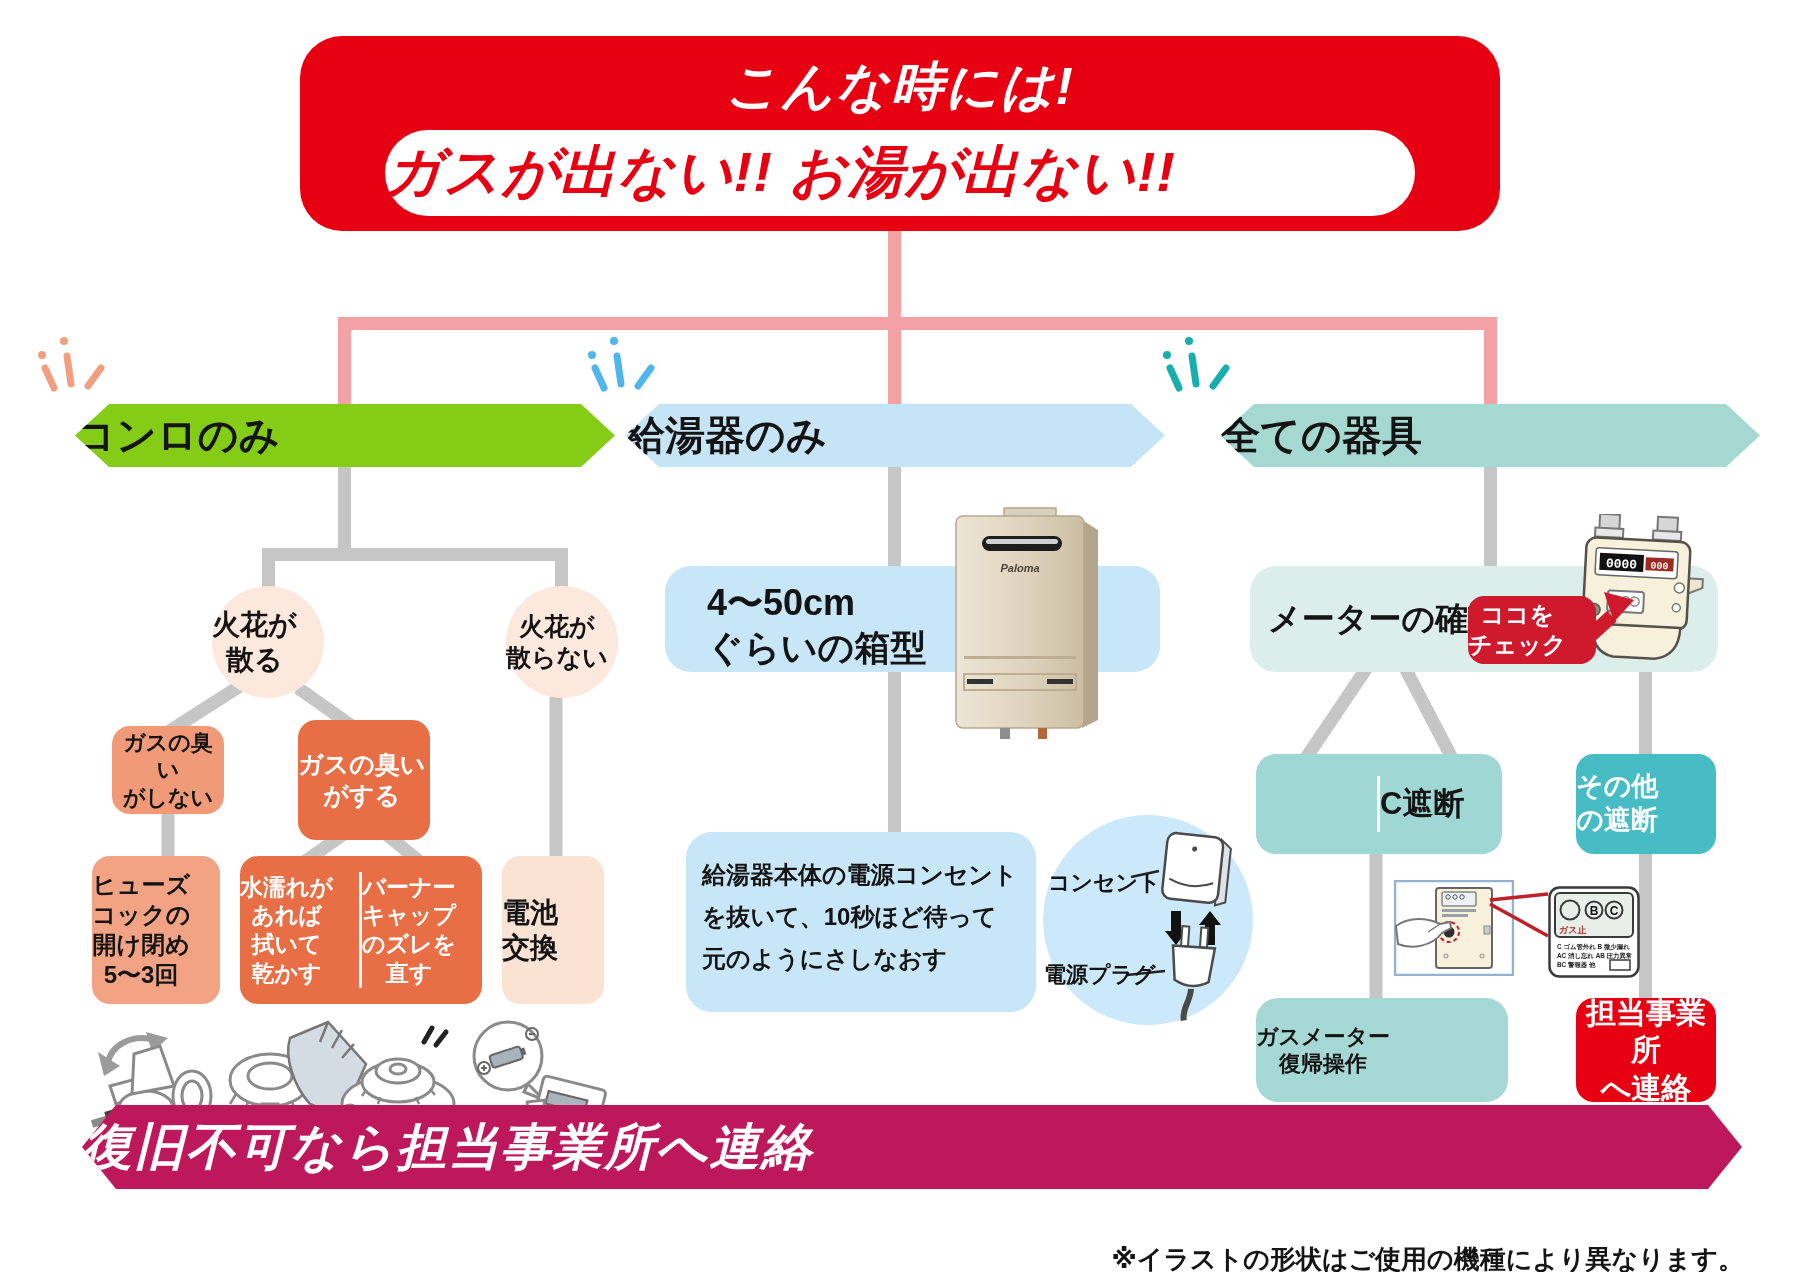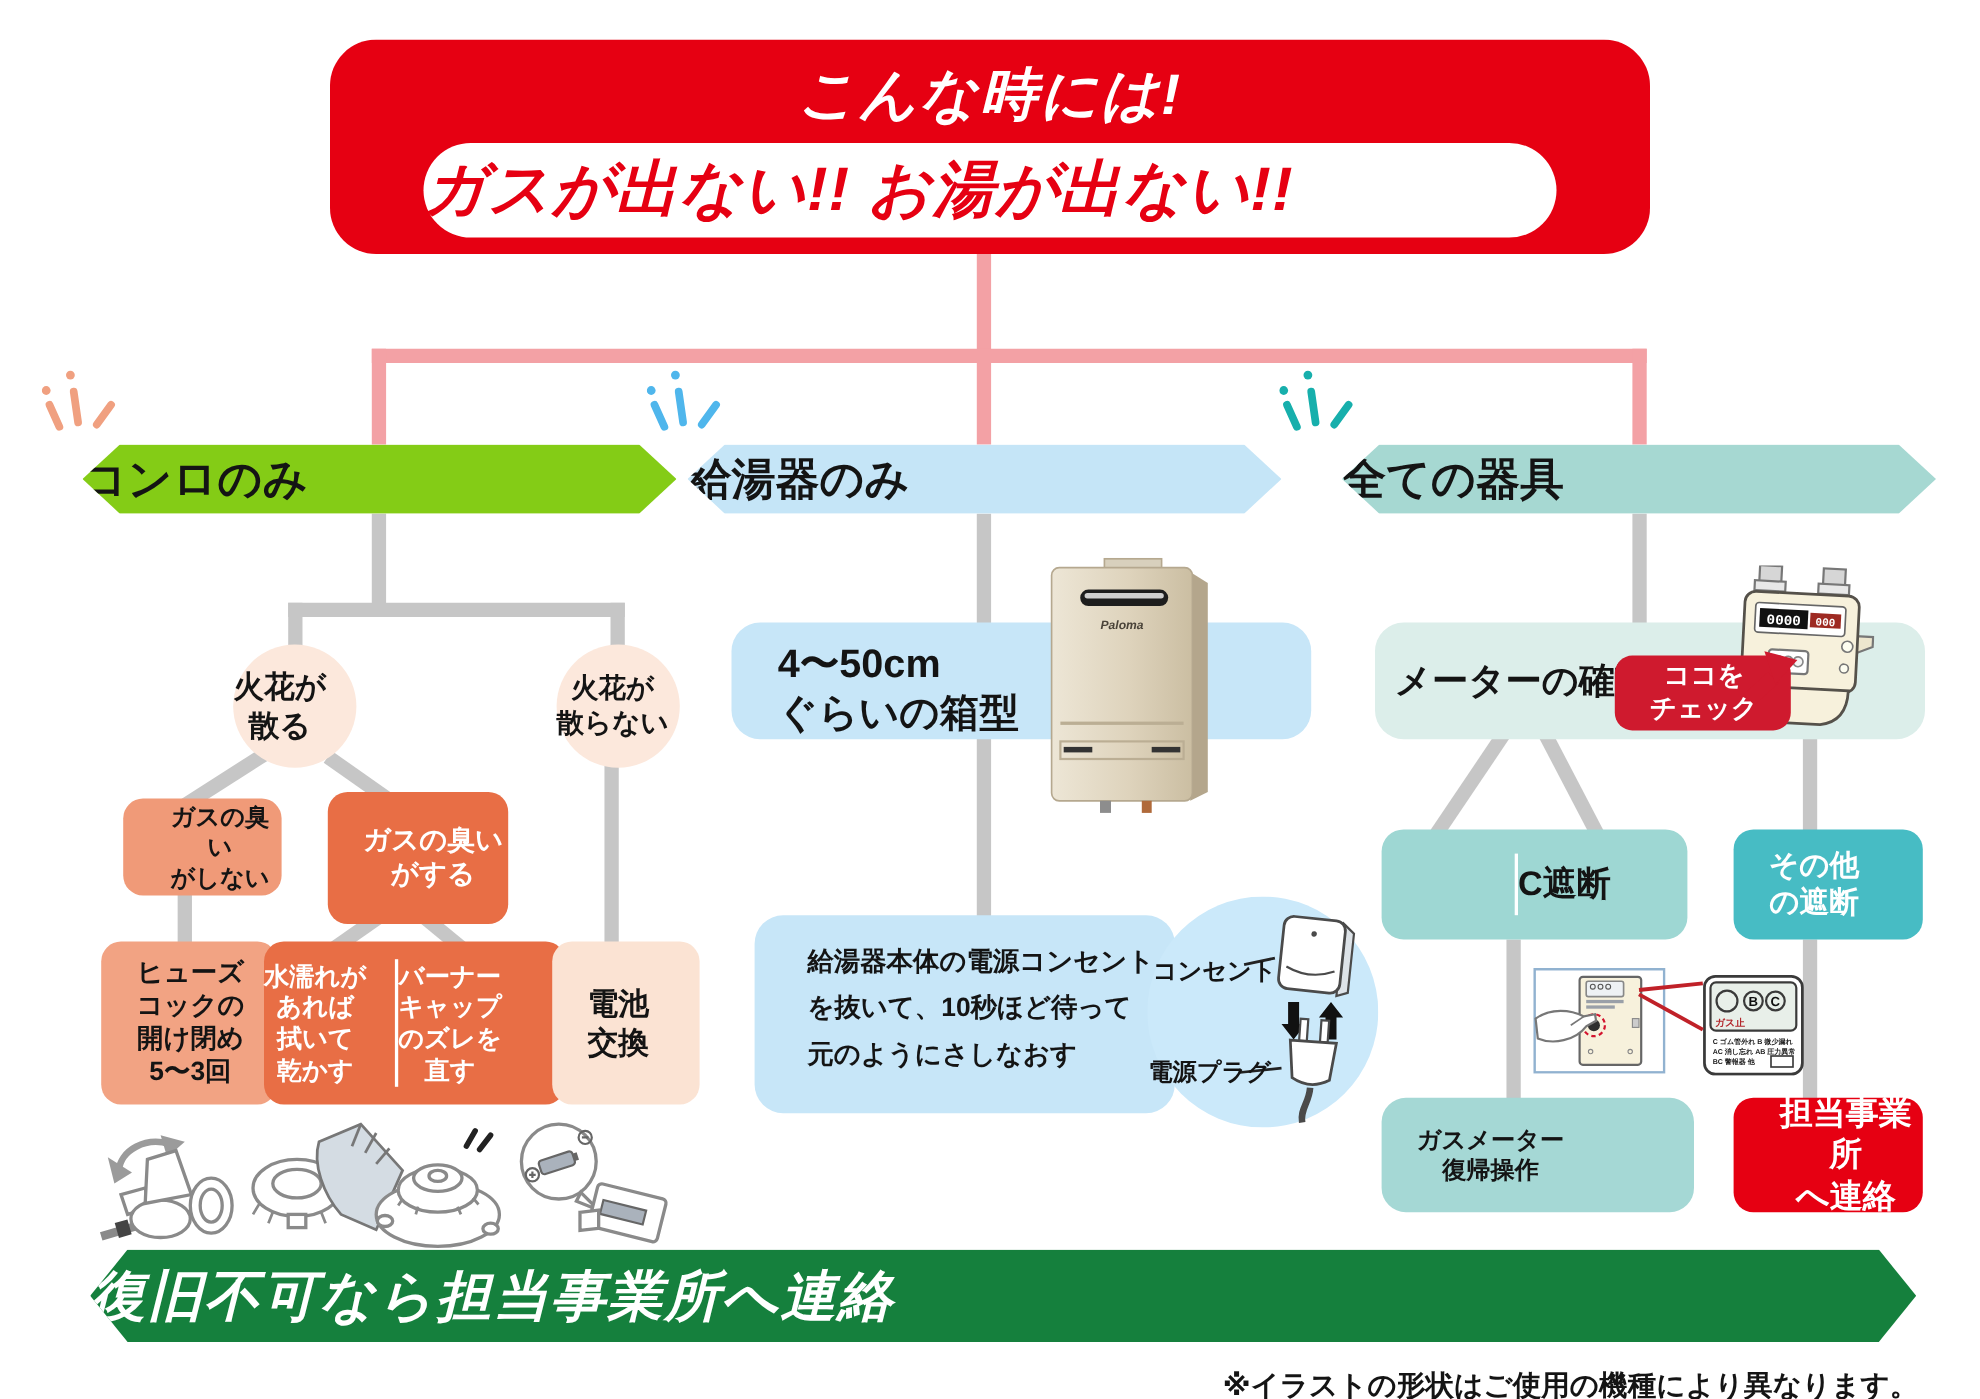--- a/index.html
+++ b/index.html
@@ -10,7 +10,7 @@
   .pre{white-space:pre-line;}
   .hex{clip-path:polygon(34px 0,calc(100% - 34px) 0,100% 50%,calc(100% - 34px) 100%,34px 100%,0 50%);}
   .lines{position:absolute;left:0;top:0;}
-  .rbox{border-radius:18px;padding-left:32px;}
+  .rbox{border-radius:18px;}
   .it{font-style:italic;}
   .lh{line-height:1.25;}
 </style>

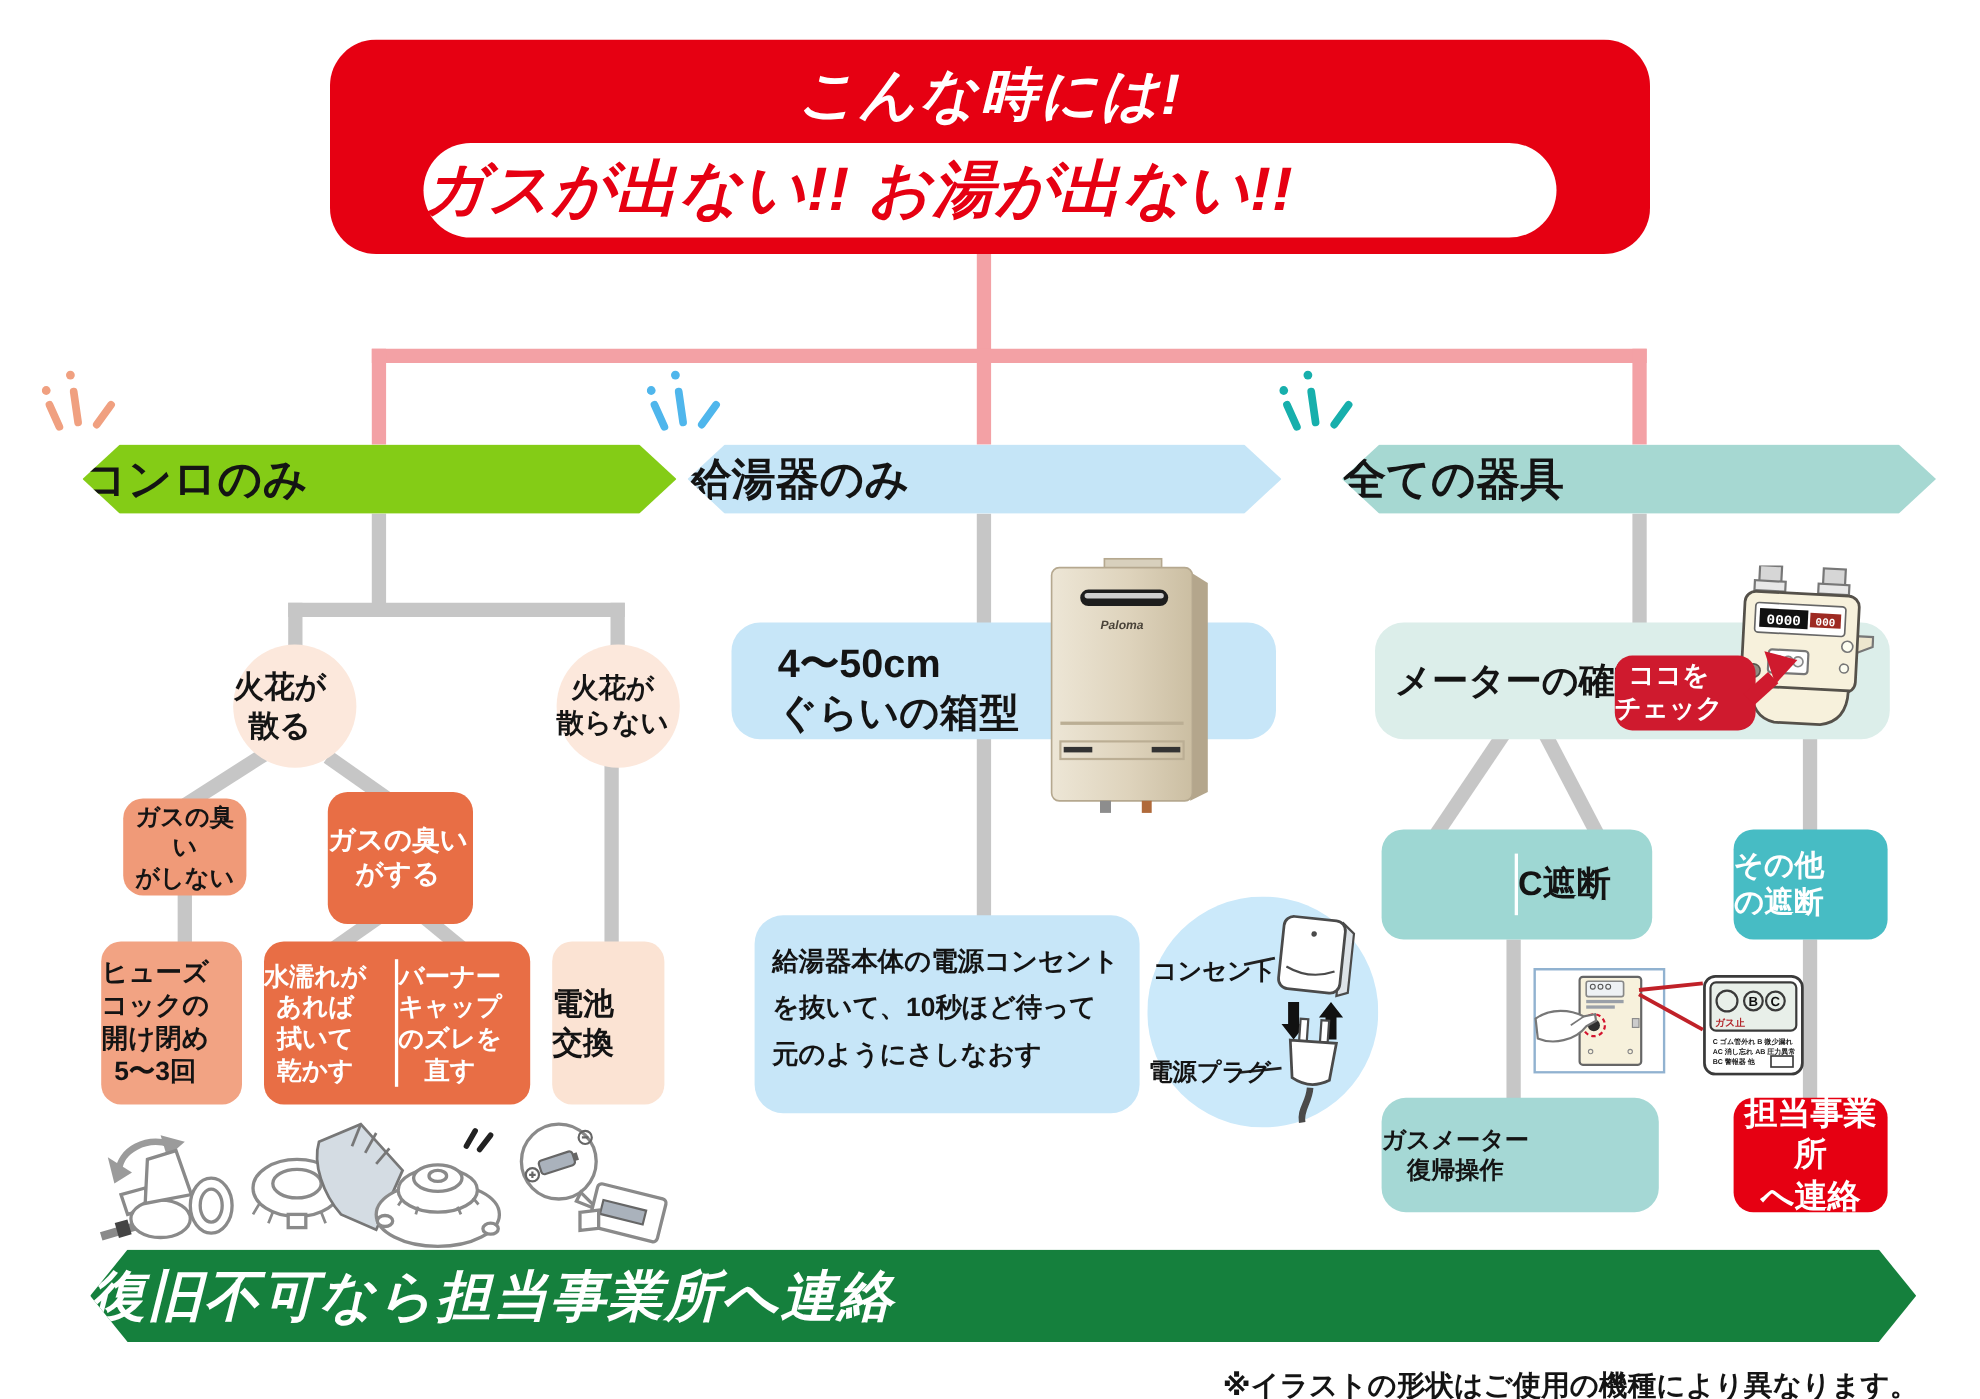--- a/index.html
+++ b/index.html
@@ -337,7 +337,7 @@
   <div class="abs flex-c pre lh rbox" style="left:1576px;top:962px;width:140px;height:104px;background:#E60012;color:#fff;font-size:30px;">担当事業所
 へ連絡</div>
 
-  <div class="abs flex-c hex" style="left:82px;top:1100px;width:1660px;height:84px;background:#15803d;">
+  <div class="abs flex-c hex" style="left:82px;top:1069px;width:1660px;height:84px;background:#be185d;">
     <span class="it" style="color:#fff;font-size:50px;letter-spacing:2px;">復旧不可なら担当事業所へ連絡</span>
   </div>
   <div class="abs" style="right:56px;top:1206px;font-size:26px;">※イラストの形状はご使用の機種により異なります。</div>

